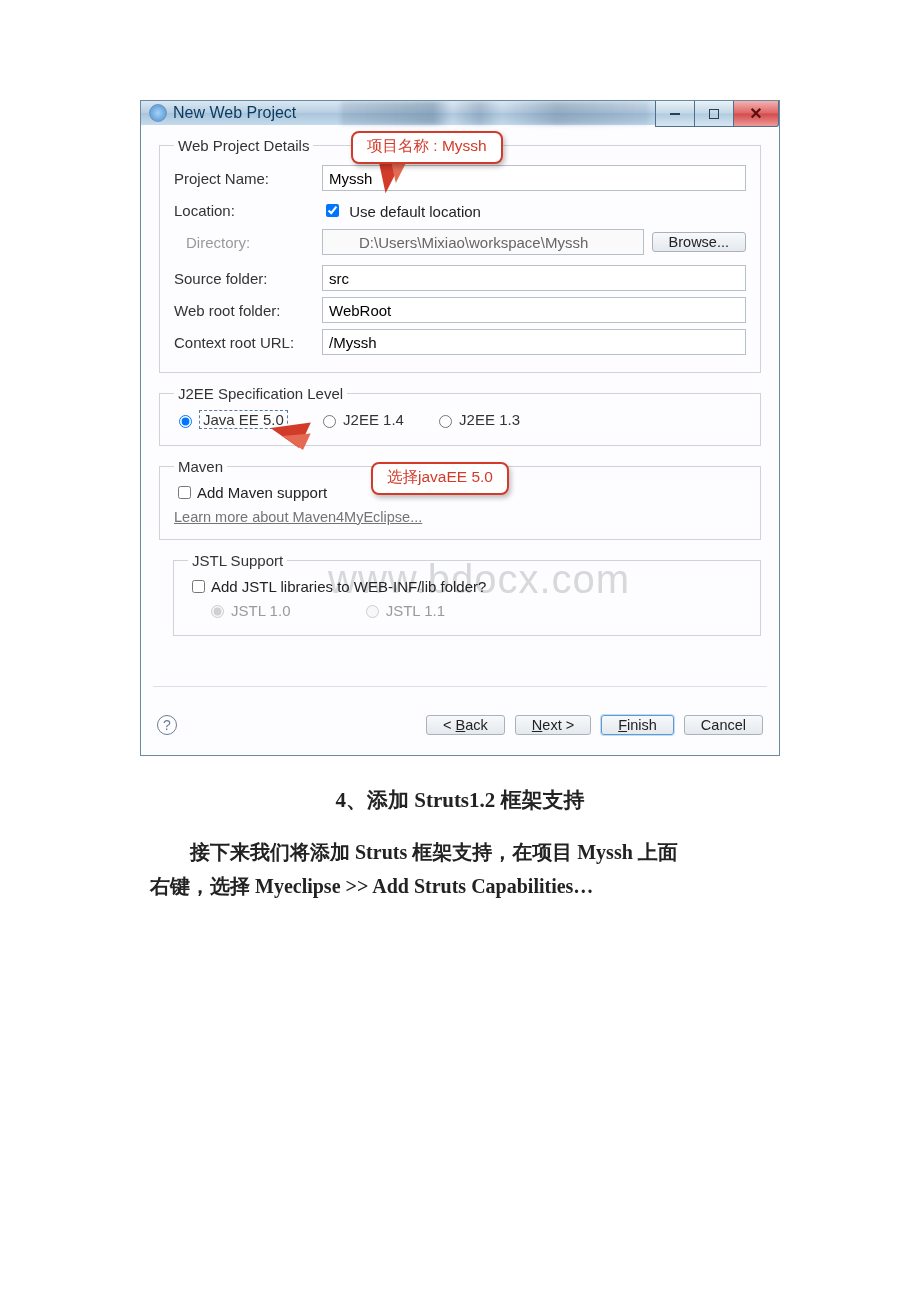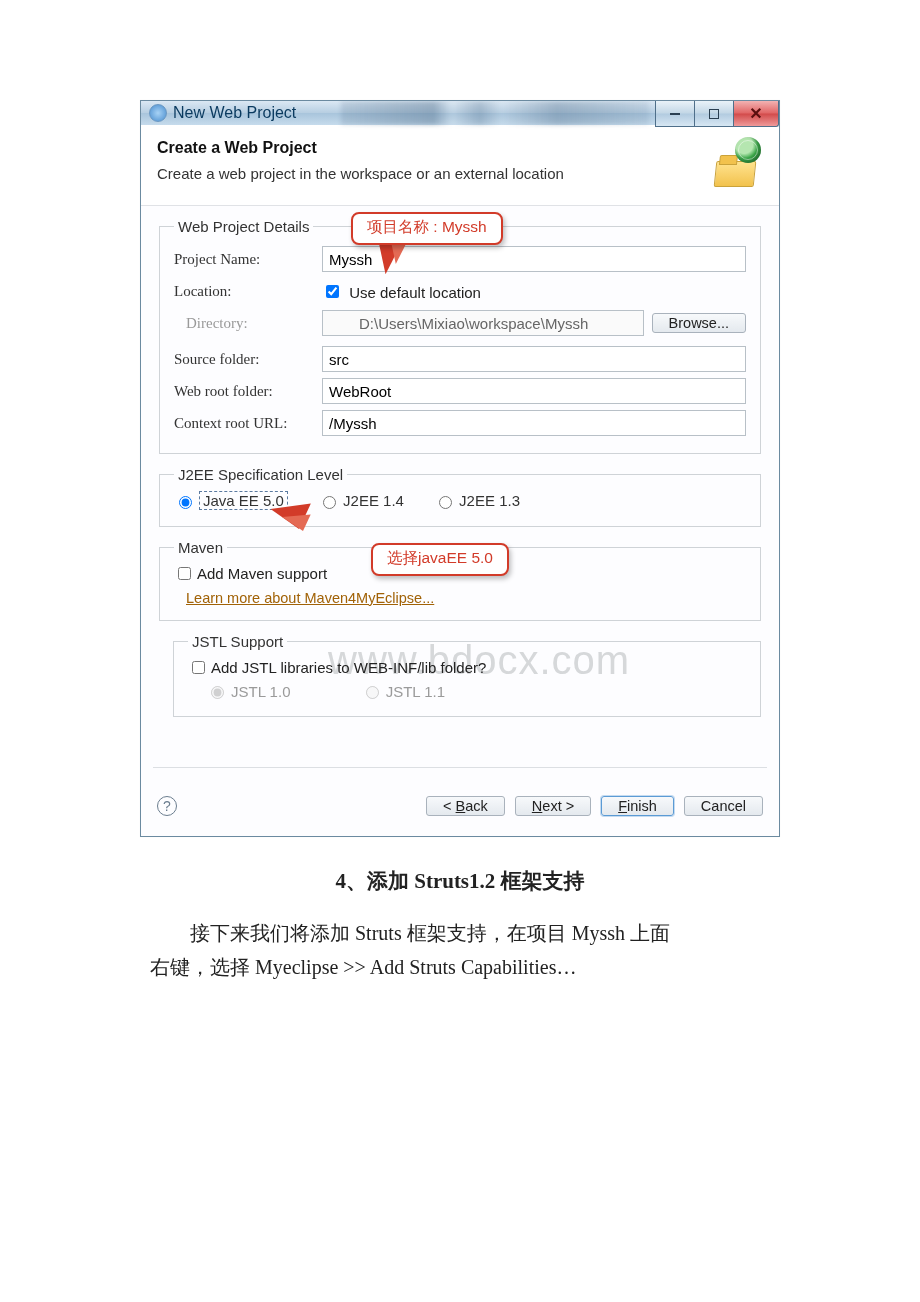--- a/index.html
+++ b/index.html
@@ -189,16 +189,6 @@
       </div>
     </div>
 
-    <div class="header">
-      <div>
-        <h2>Create a Web Project</h2>
-        <p>Create a web project in the workspace or an external location</p>
-      </div>
-      <div class="header-icon">
-        <div class="folder"></div>
-        <div class="globe"></div>
-      </div>
-    </div>
 
     <div class="body">
 

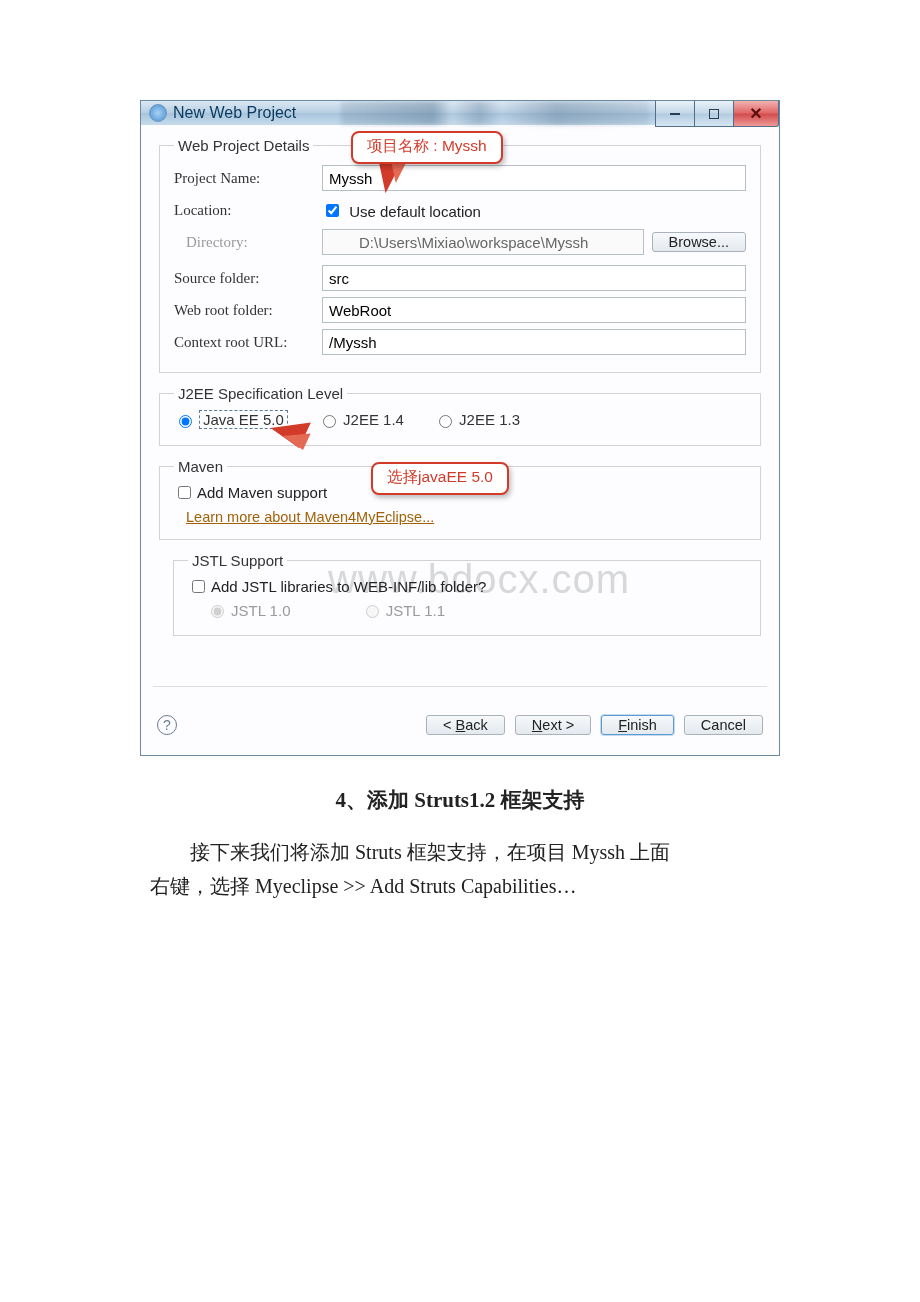--- a/index.html
+++ b/index.html
@@ -94,7 +94,7 @@
     legend { padding: 0 4px; color:#333; font-size:15px; }
 
     .row { display:flex; align-items:center; min-height:32px; }
-    .lbl { width: 148px; color:#333;font-family:Liberation Serif, serif; }
+    .lbl { width: 148px; color:#333; }
     .lbl.dim { color:#9a9a9a; padding-left:12px; }
     .tin {
       flex:1; height:26px;

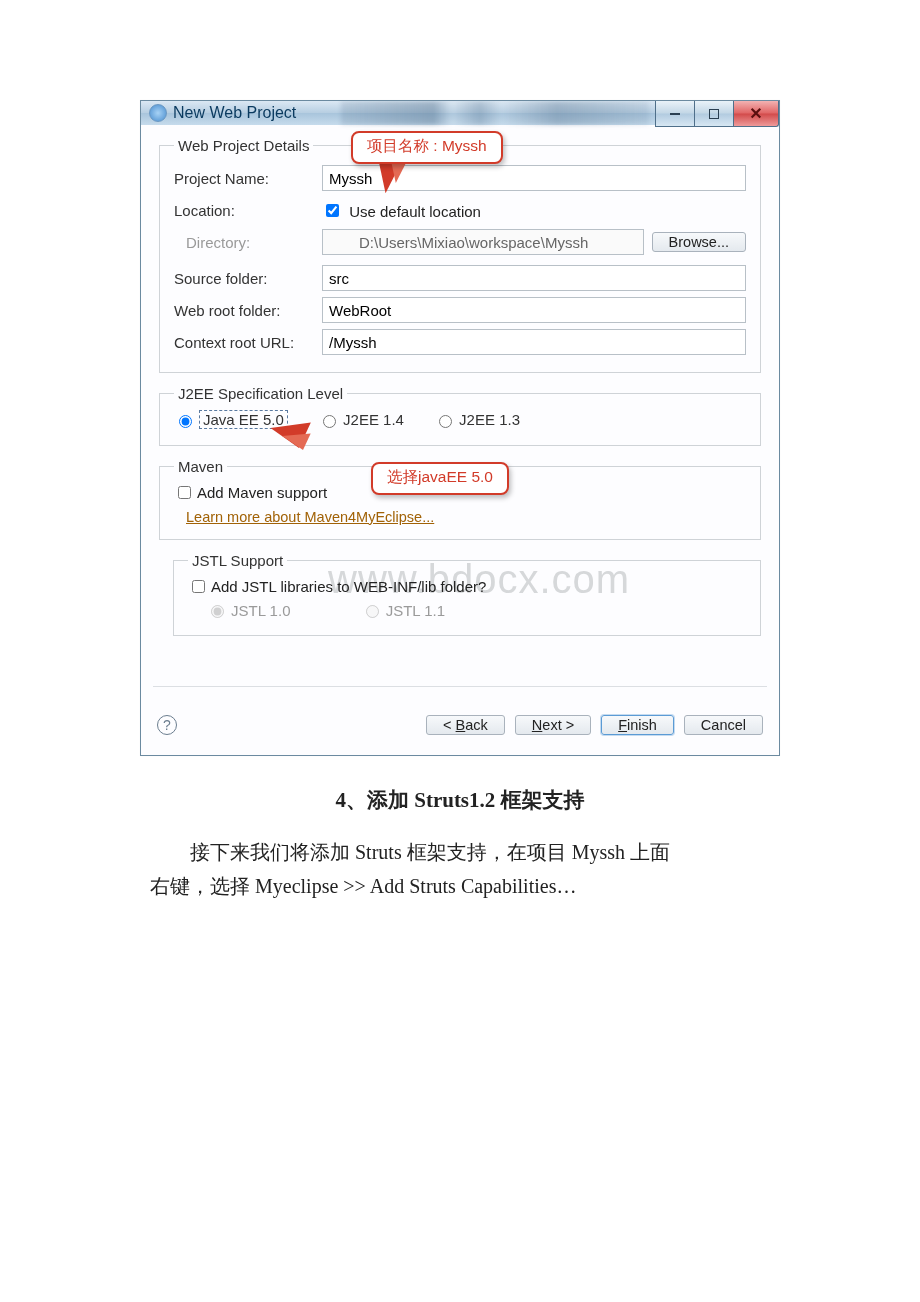--- a/index.html
+++ b/index.html
@@ -118,7 +118,7 @@
     .radio-row label { margin-right: 26px; color:#333; display:inline-flex; align-items:center; gap:4px; }
     .radio-row label.dim { color:#9a9a9a; }
     .dotted { border:1px dashed #5a7aa0; padding:0 3px; }
-    a.lnk { color:#a16207; font-size:14.5px;margin-left:12px; }
+    a.lnk { color:#737373; font-size:14.5px; }
     .sep { border:none; border-top:1px solid #dcdfe3; margin: 50px 0 0 0; }
 
     .footer {

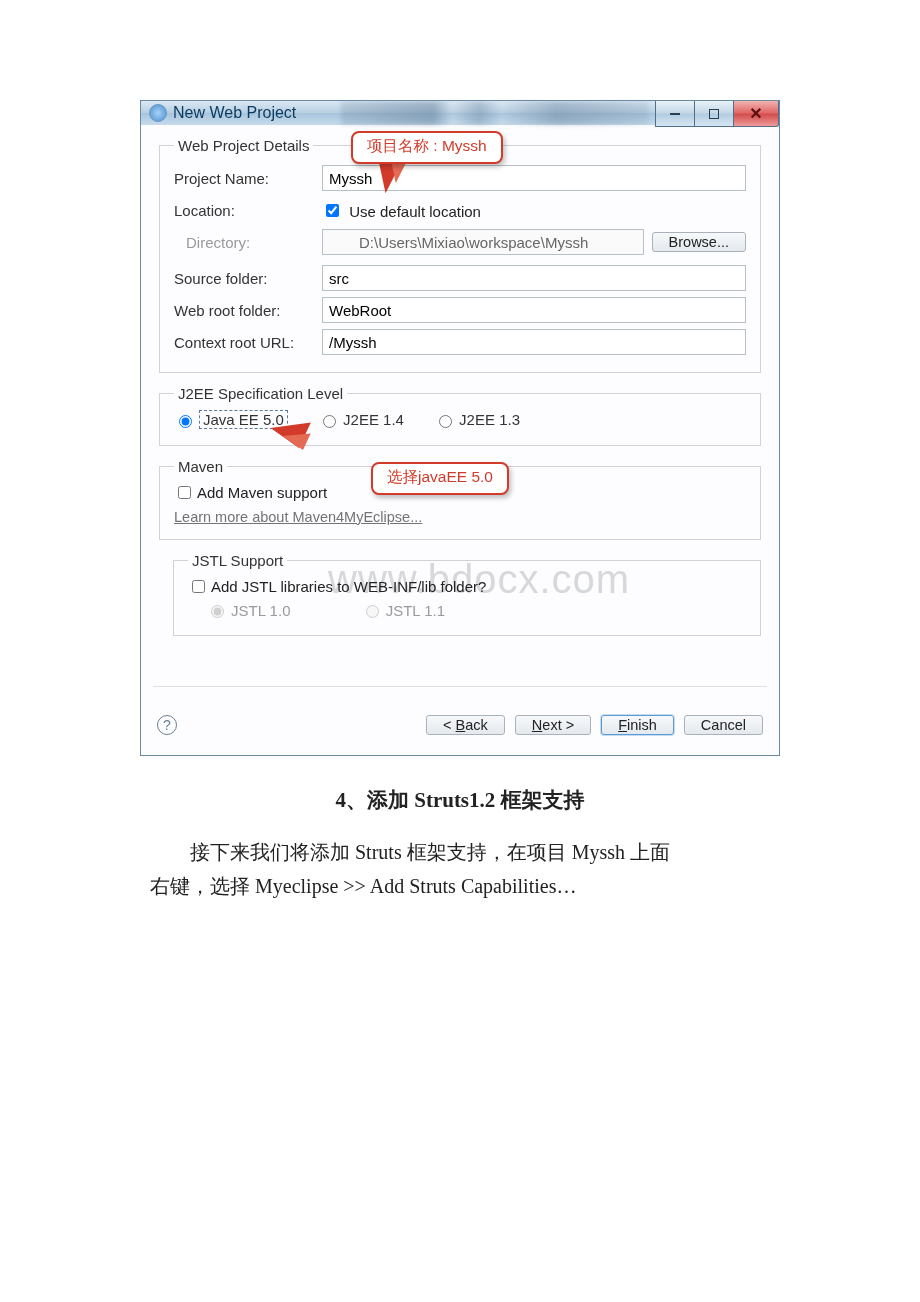--- a/index.html
+++ b/index.html
@@ -304,7 +304,7 @@
 
   <div class="article">
     <h3>4、添加 Struts1.2 框架支持</h3>
-    <p style="text-indent:2em;">接下来我们将添加 Struts 框架支持，在项目 Myssh 上面右键，选择 Myeclipse &gt;&gt; Add Struts Capabilities…</p>
+    <p style="text-indent:2em;font-weight:bold;">接下来我们将添加 Struts 框架支持，在项目 Myssh 上面右键，选择 Myeclipse &gt;&gt; Add Struts Capabilities…</p>
   </div>
 
 </div>

